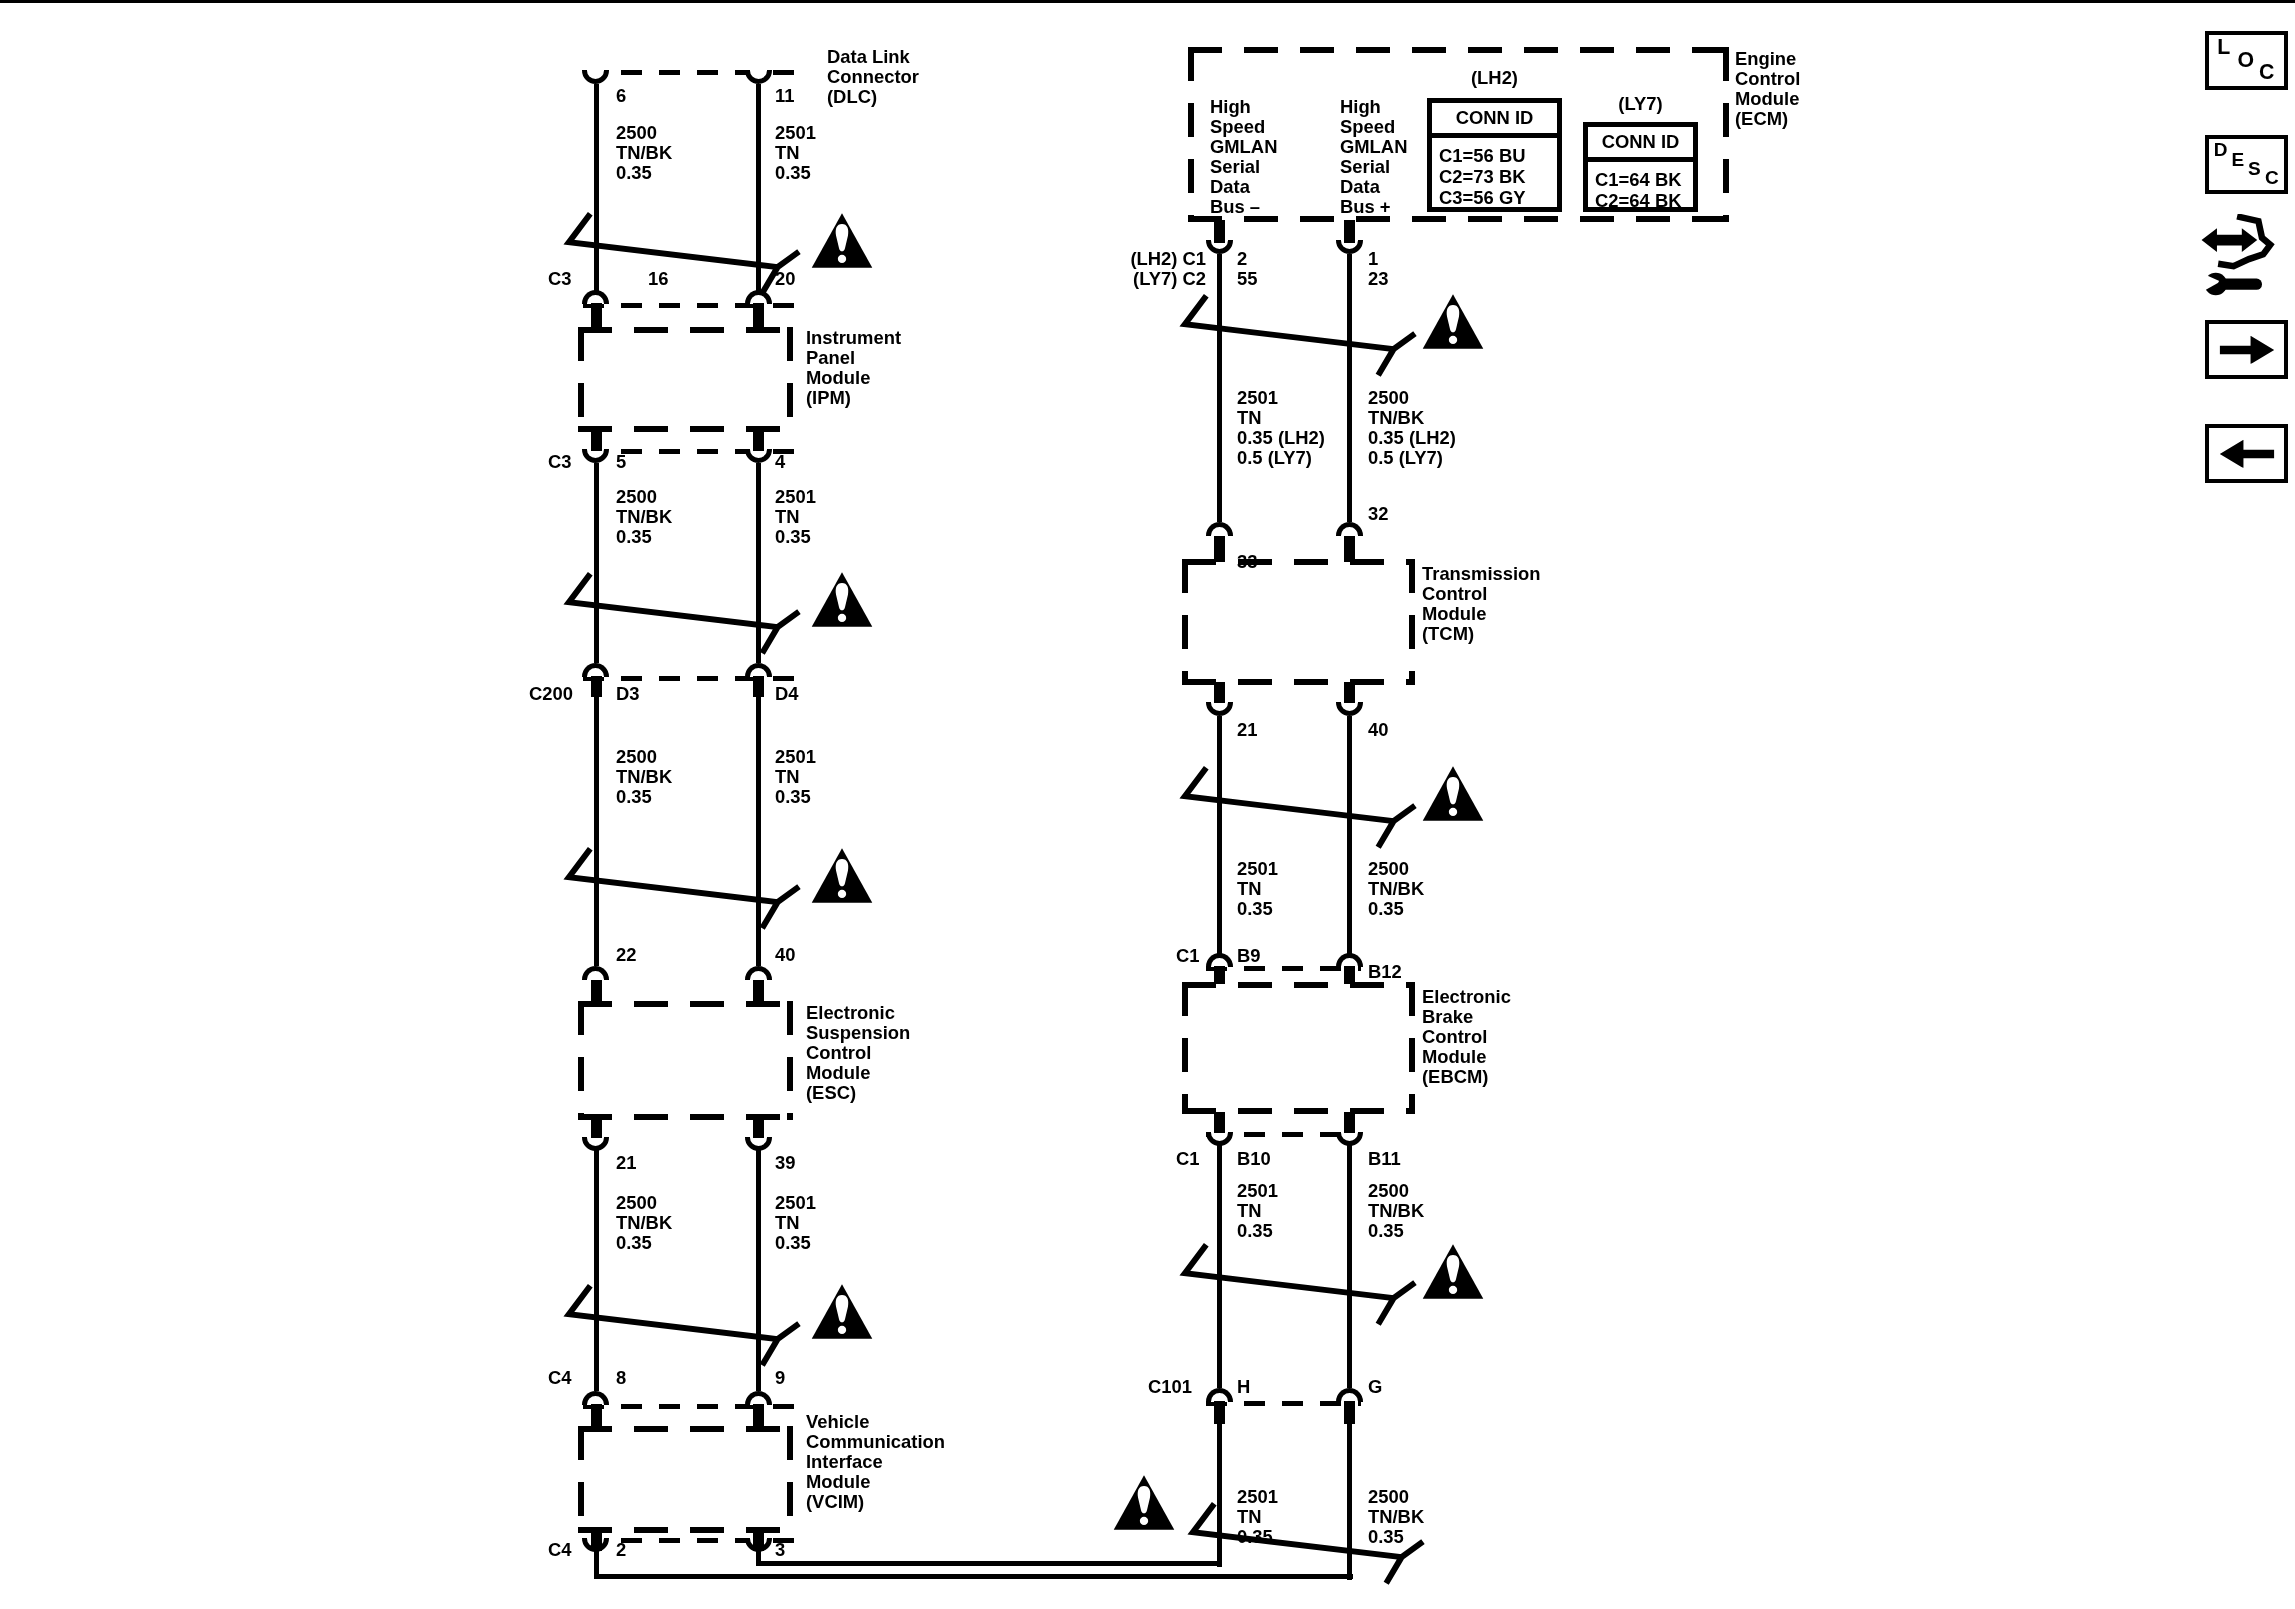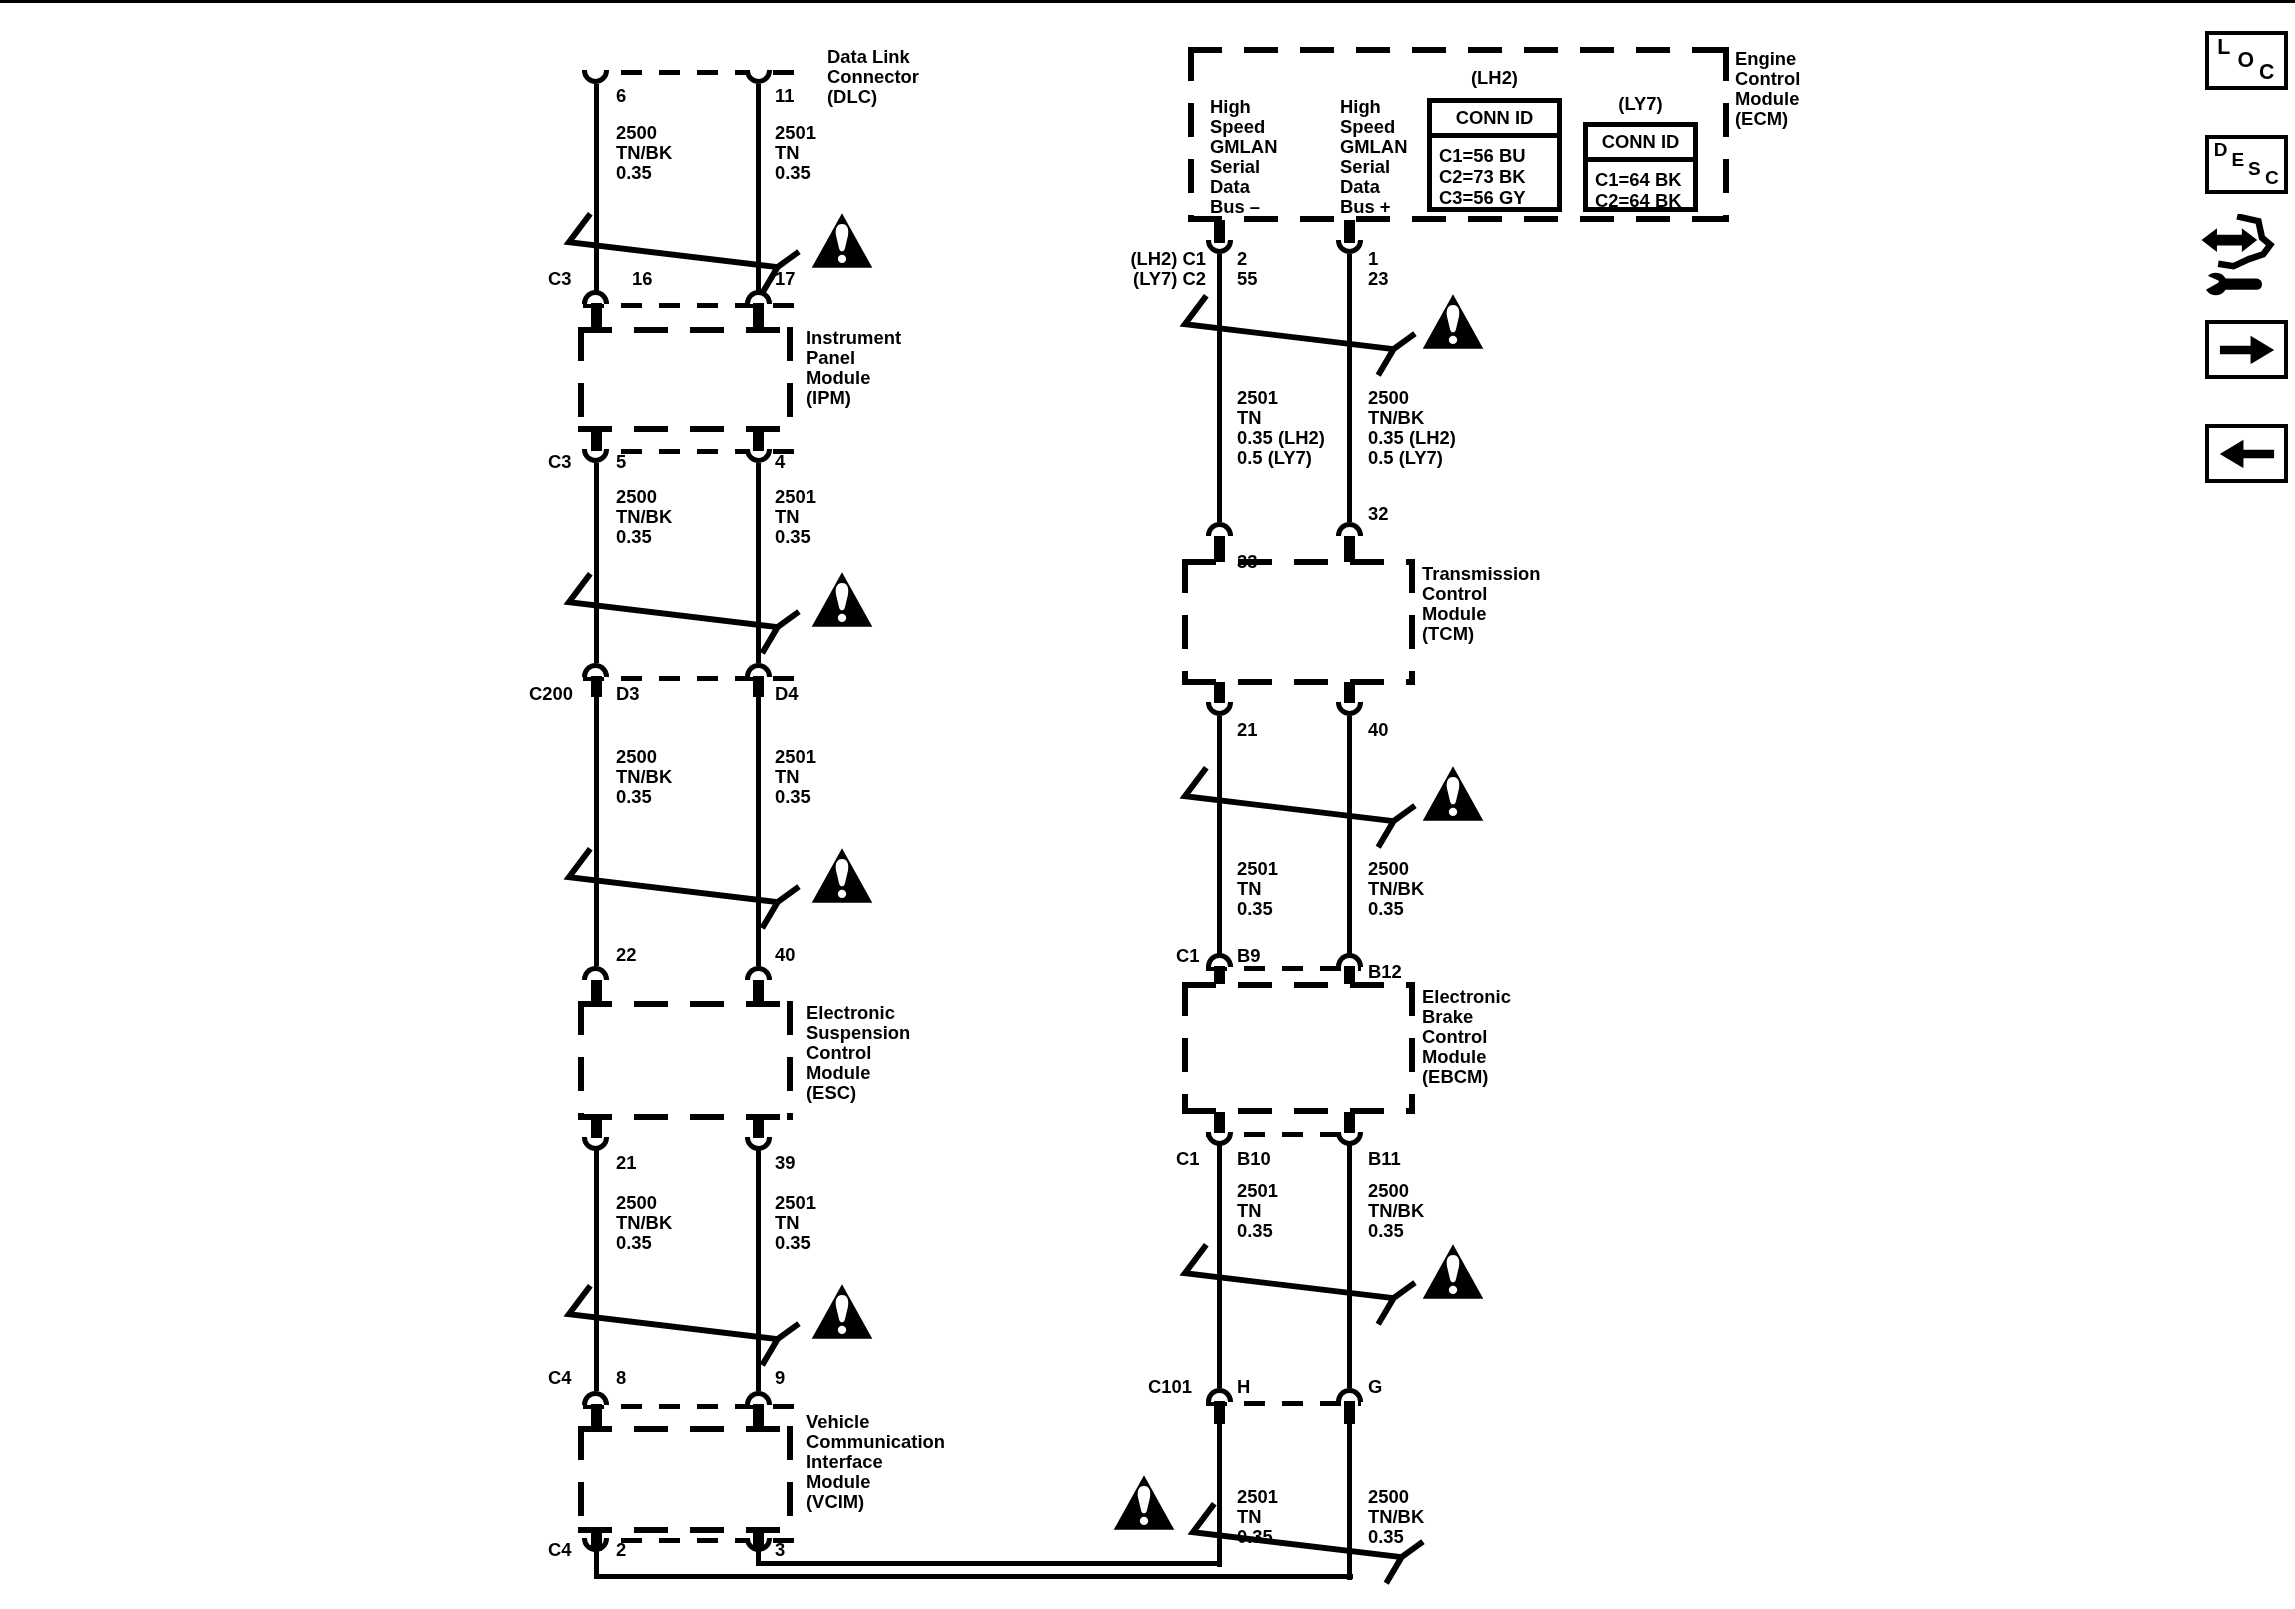--- a/index.html
+++ b/index.html
@@ -77,7 +77,7 @@
     </svg>
 
   <div class="lbl" style="left:548px;top:266px;">C3</div>
-  <div class="lbl" style="left:632px;top:266px;text-align:center;">16</div>
+  <div class="lbl" style="left:648px;top:266px;text-align:center;">16</div>
   <div class="lbl" style="left:775px;top:266px;">17</div>
   <div class="cd" style="left:582px;top:287px;"></div>
   <div class="cd" style="left:745px;top:287px;"></div>

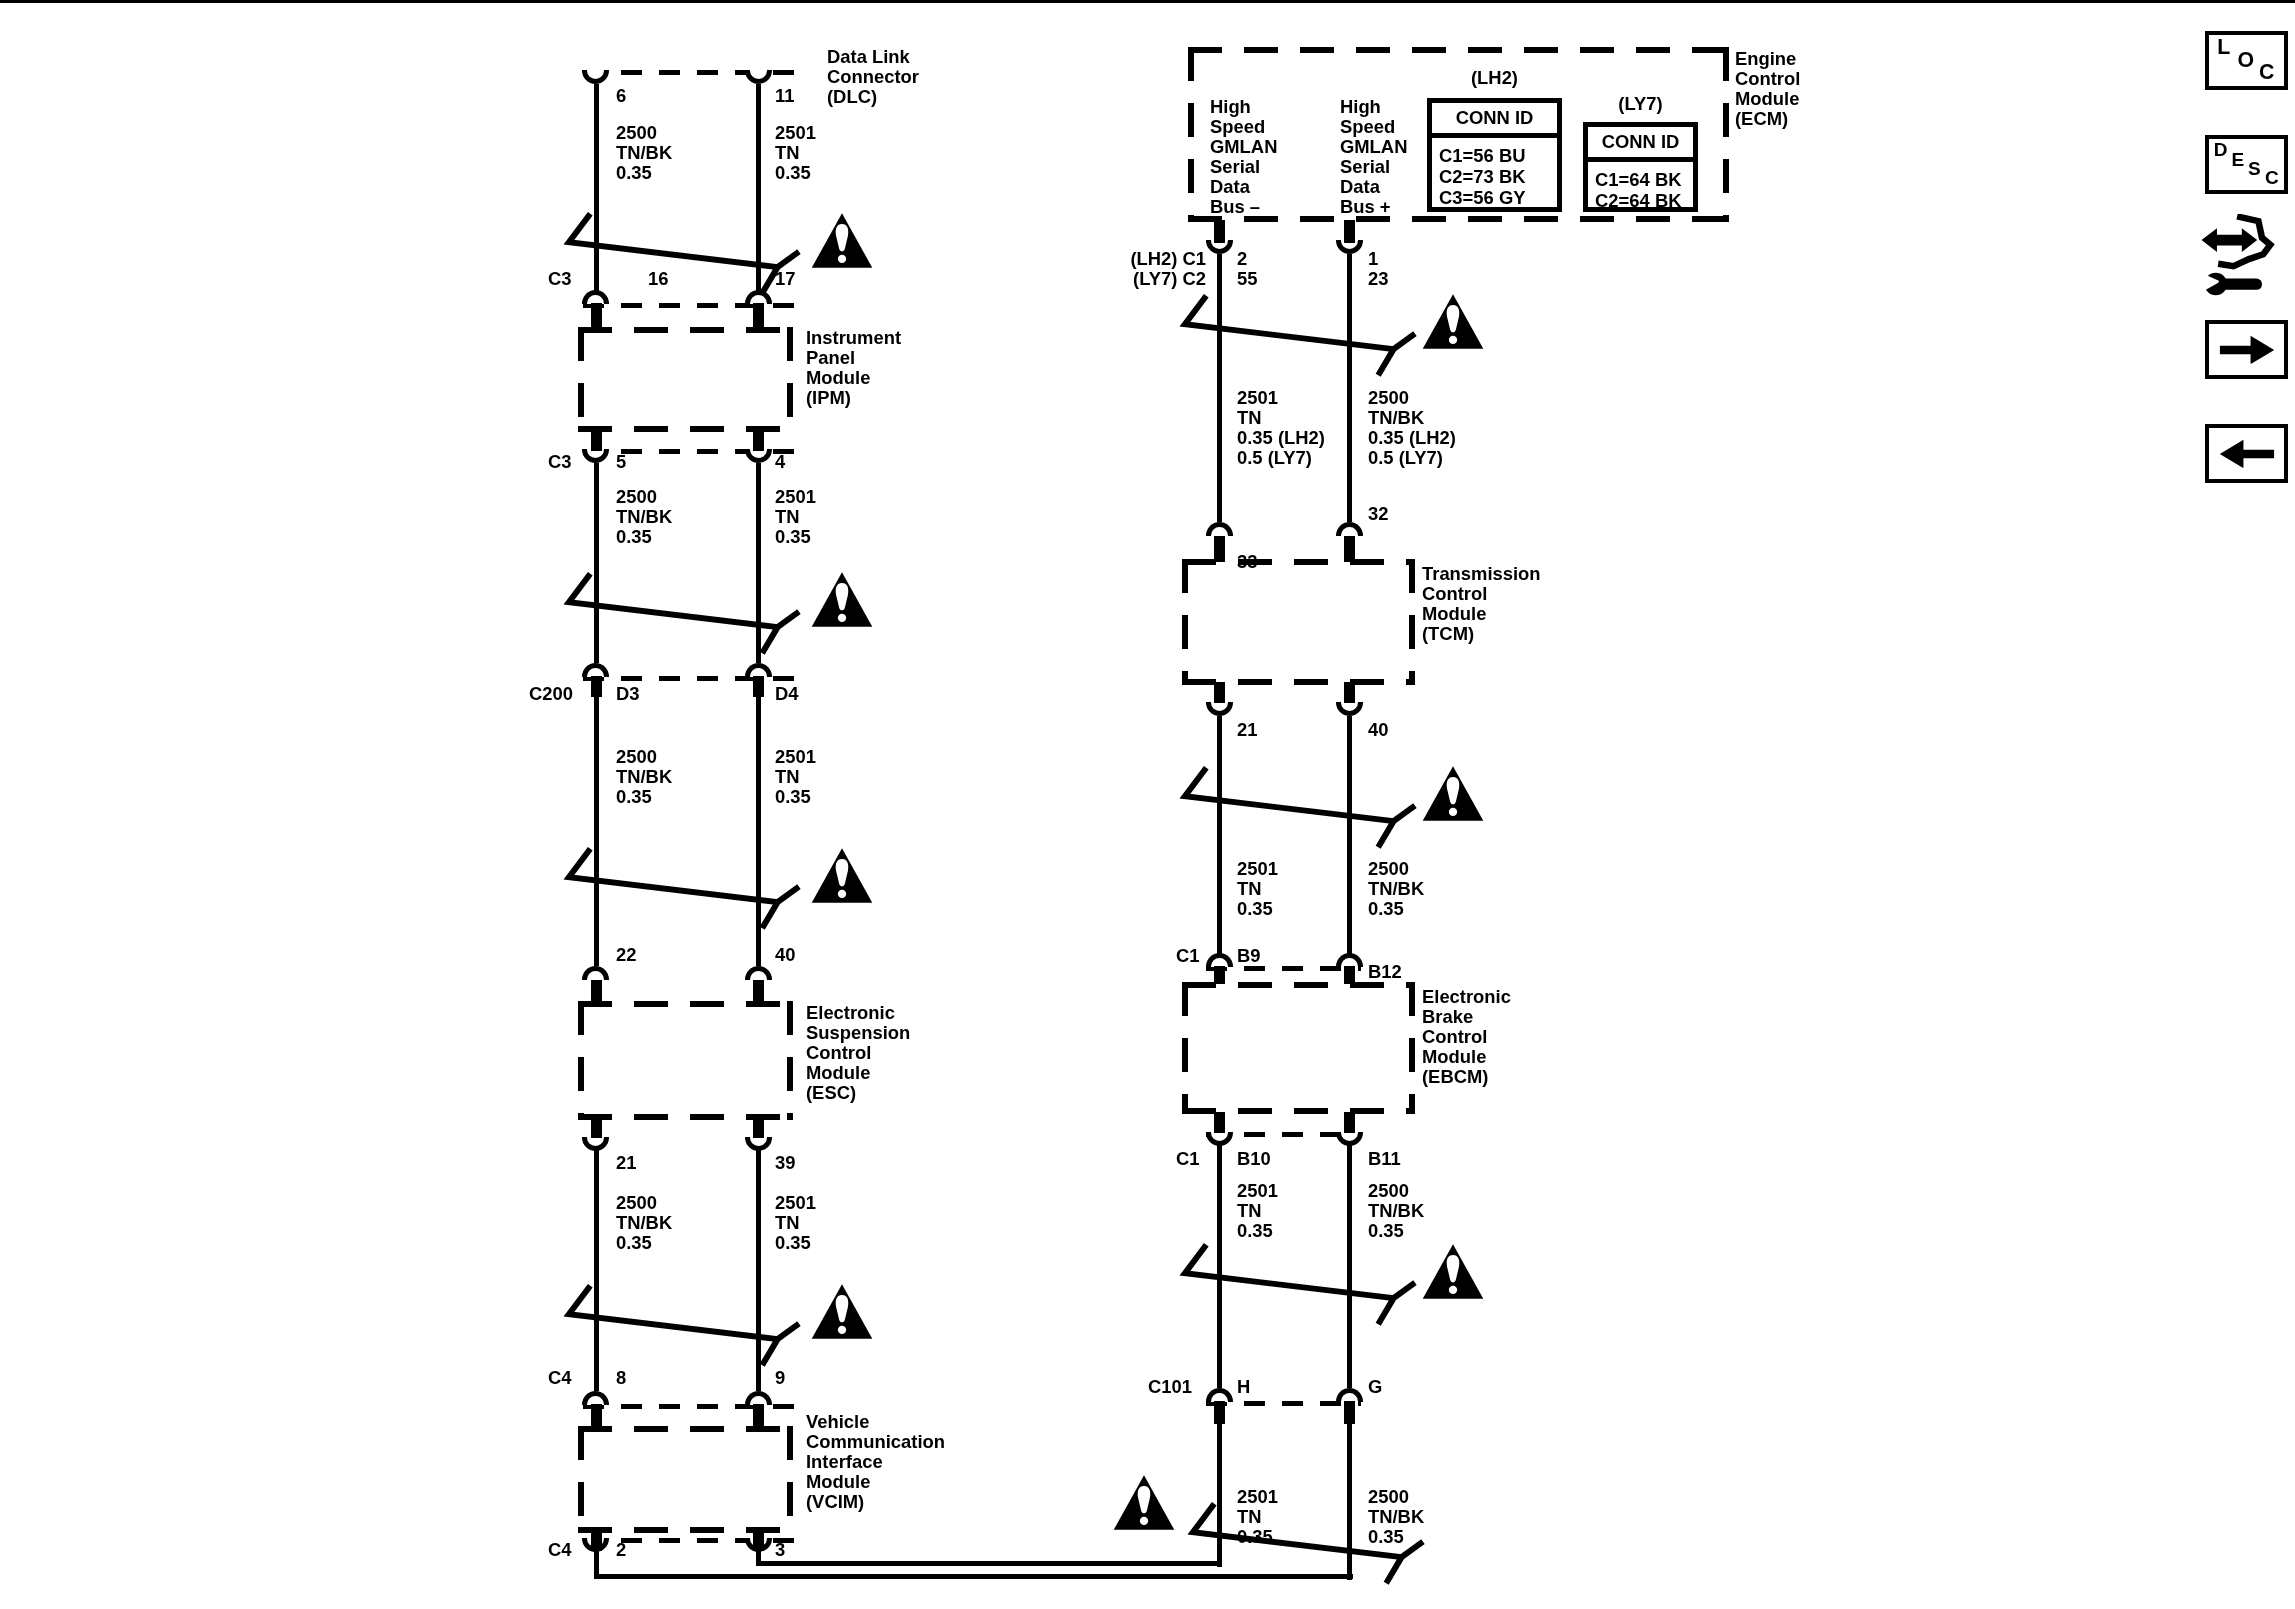--- a/index.html
+++ b/index.html
@@ -78,7 +78,7 @@
 
   <div class="lbl" style="left:548px;top:266px;">C3</div>
   <div class="lbl" style="left:648px;top:266px;text-align:center;">16</div>
-  <div class="lbl" style="left:775px;top:266px;">17</div>
+  <div class="lbl" style="left:775px;top:266px;">20</div>
   <div class="cd" style="left:582px;top:287px;"></div>
   <div class="cd" style="left:745px;top:287px;"></div>
   <div class="dl" style="left:583px;top:300px;width:214px;"></div>

